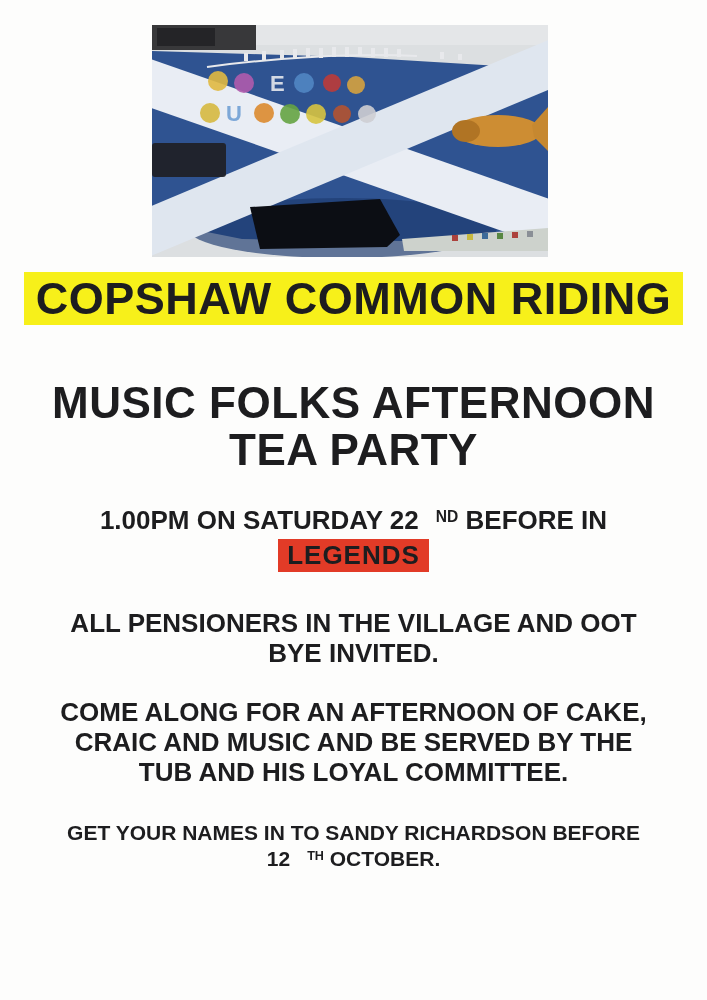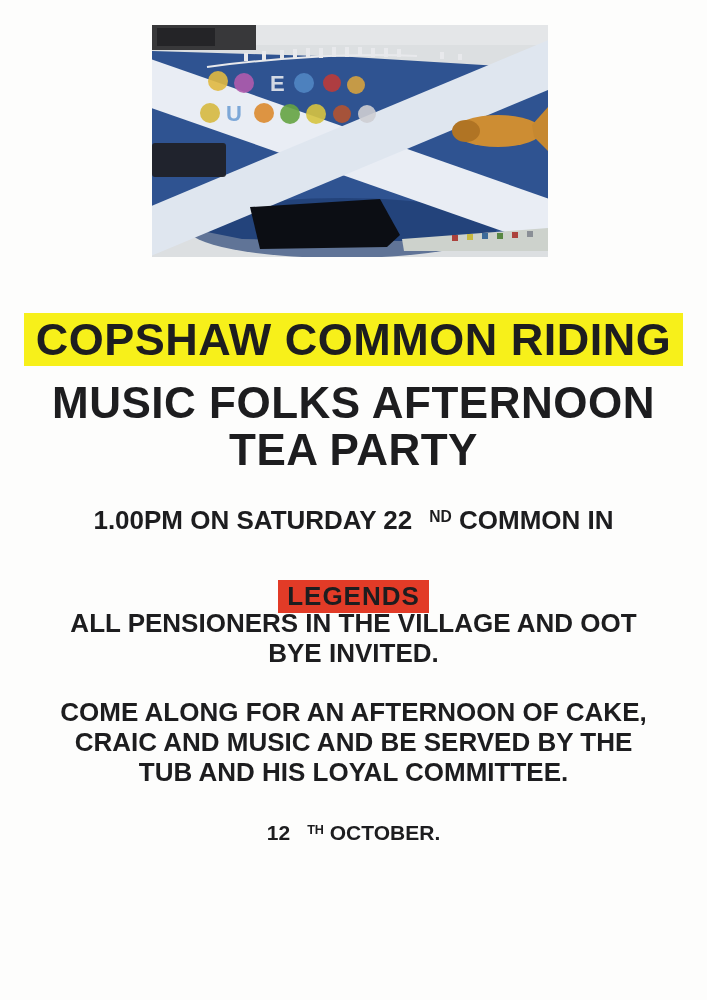--- a/index.html
+++ b/index.html
@@ -11,7 +11,7 @@
   .photo{position:absolute;left:152px;top:25px;width:396px;height:232px;}
   .photo svg{width:100%;height:100%;display:block;filter:blur(.6px) saturate(.95);}
   .row{position:absolute;left:0;width:100%;text-align:center;}
-  .hl{display:inline-block;margin-top:41px;}
+  .hl{display:inline-block;}
   .title-row{top:272px;}
   .title-row .hl{
     background:#f7f01a;font-size:45px;font-weight:bold;line-height:53px;

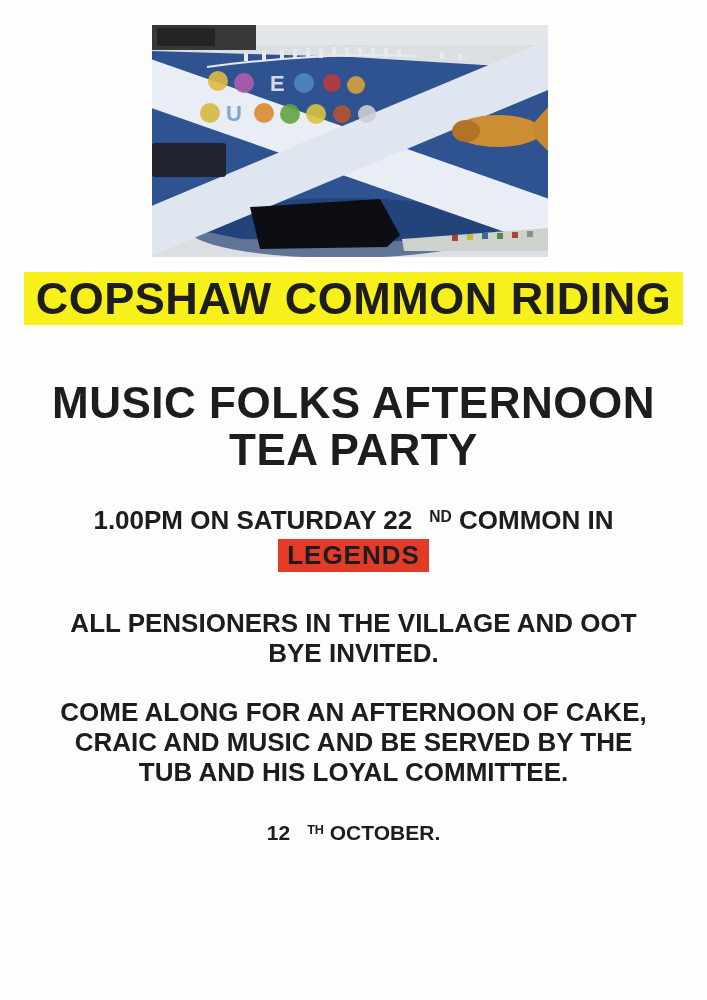--- a/index.html
+++ b/index.html
@@ -121,7 +121,7 @@
   <div class="row heading">MUSIC FOLKS AFTERNOON
 TEA PARTY</div>
 
-  <div class="row dateline"><span>1.00PM ON SATURDAY 22</span><span class="ord">ND</span><span> COMMON IN</span>
+  <div class="row dateline"><span>1.00PM ON SATURDAY 22</span><span class="ord">ND</span><span> BEFORE IN</span>
   </div>
 
   <div class="row venue-row">

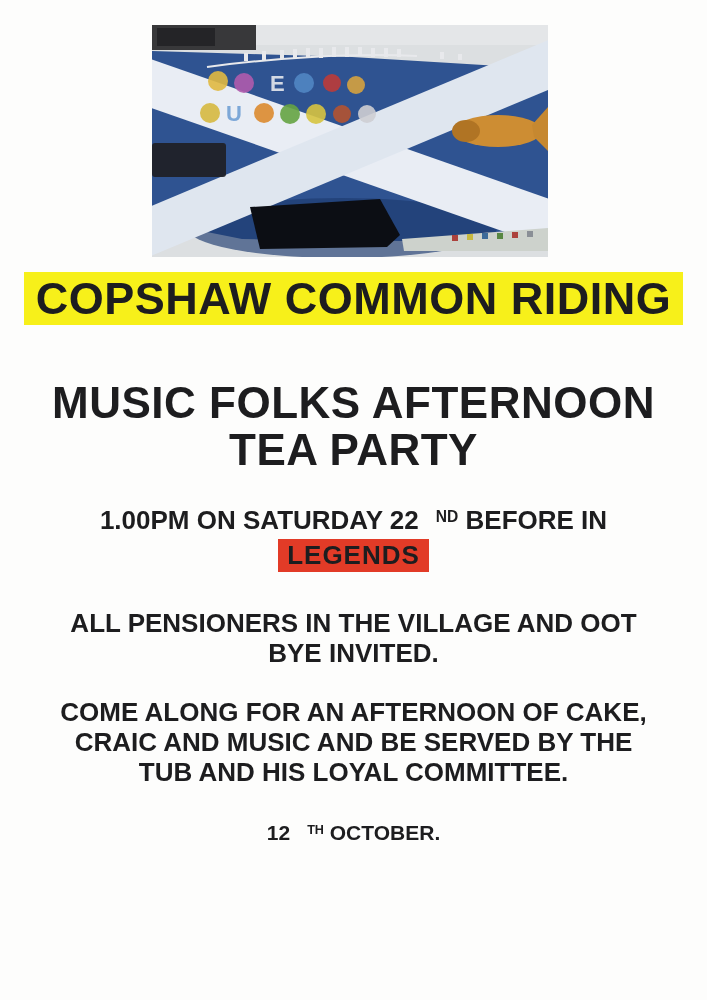--- a/index.html
+++ b/index.html
@@ -136,6 +136,7 @@
 TUB AND HIS LOYAL COMMITTEE.</div>
 
   <div class="row names">
+    <div>GET YOUR NAMES IN TO SANDY RICHARDSON BEFORE</div>
     <div><span>12</span><span class="ord">TH</span><span> OCTOBER.</span>
     </div>
   </div>

